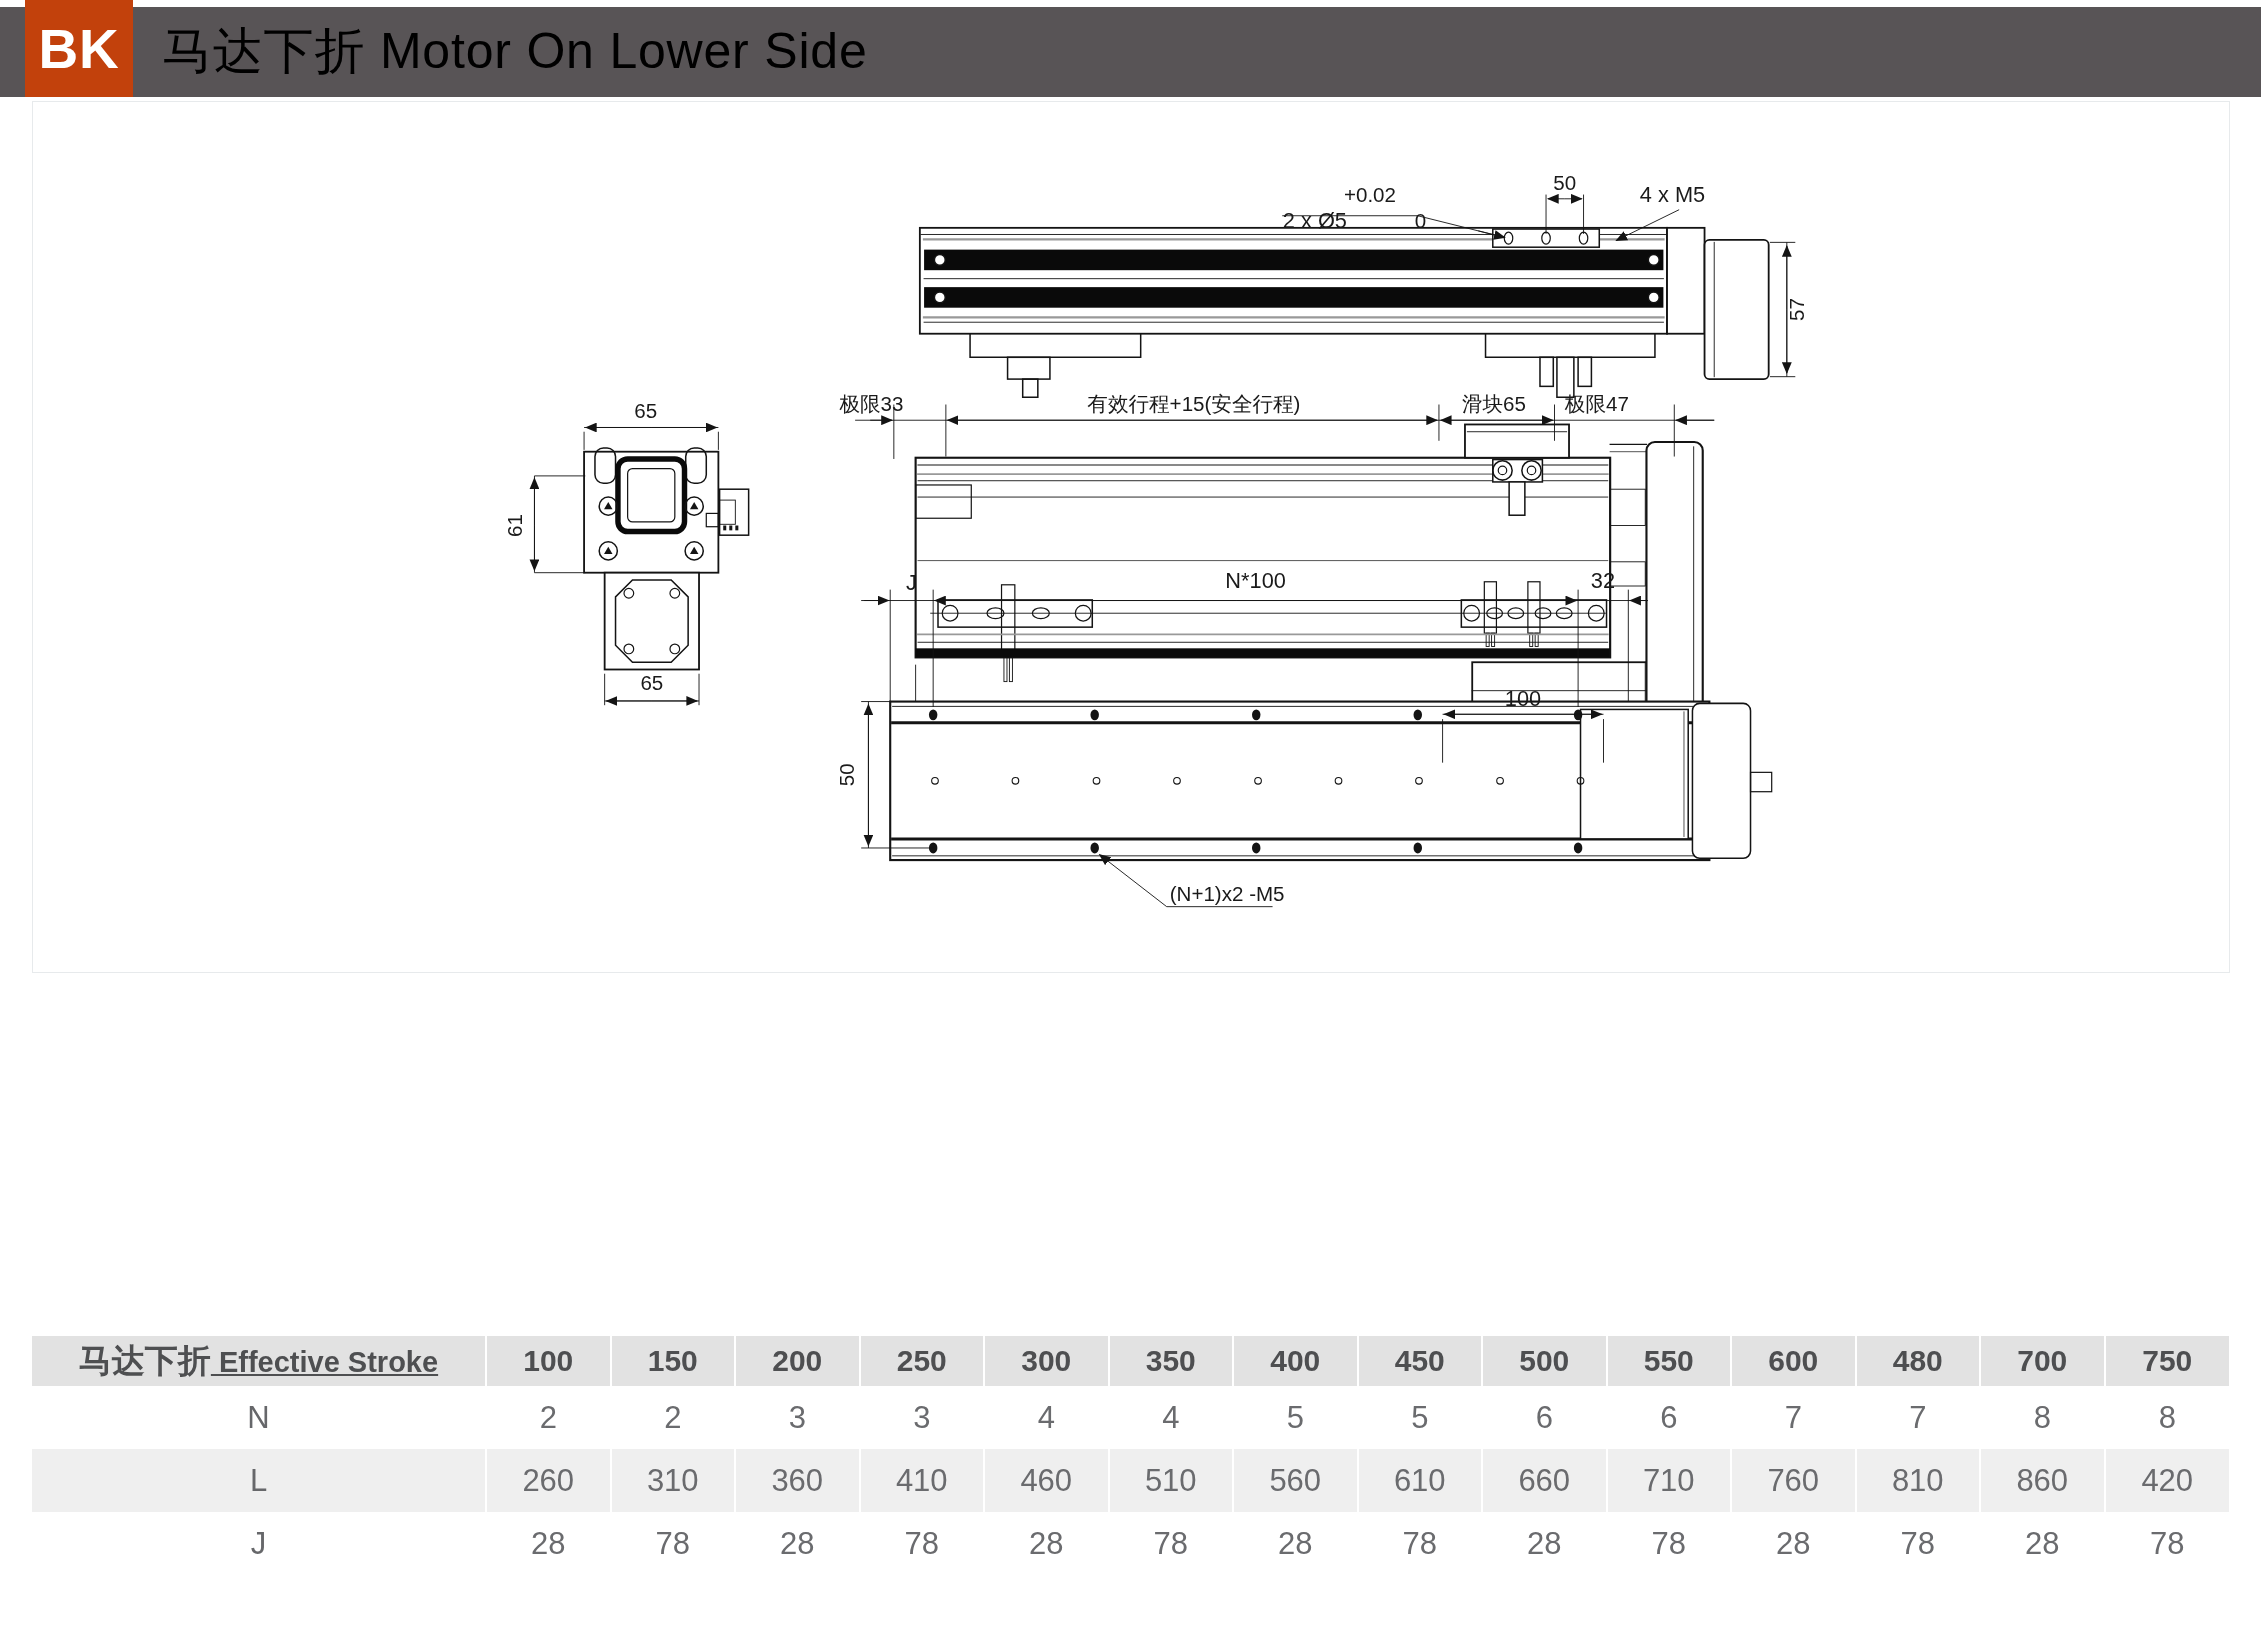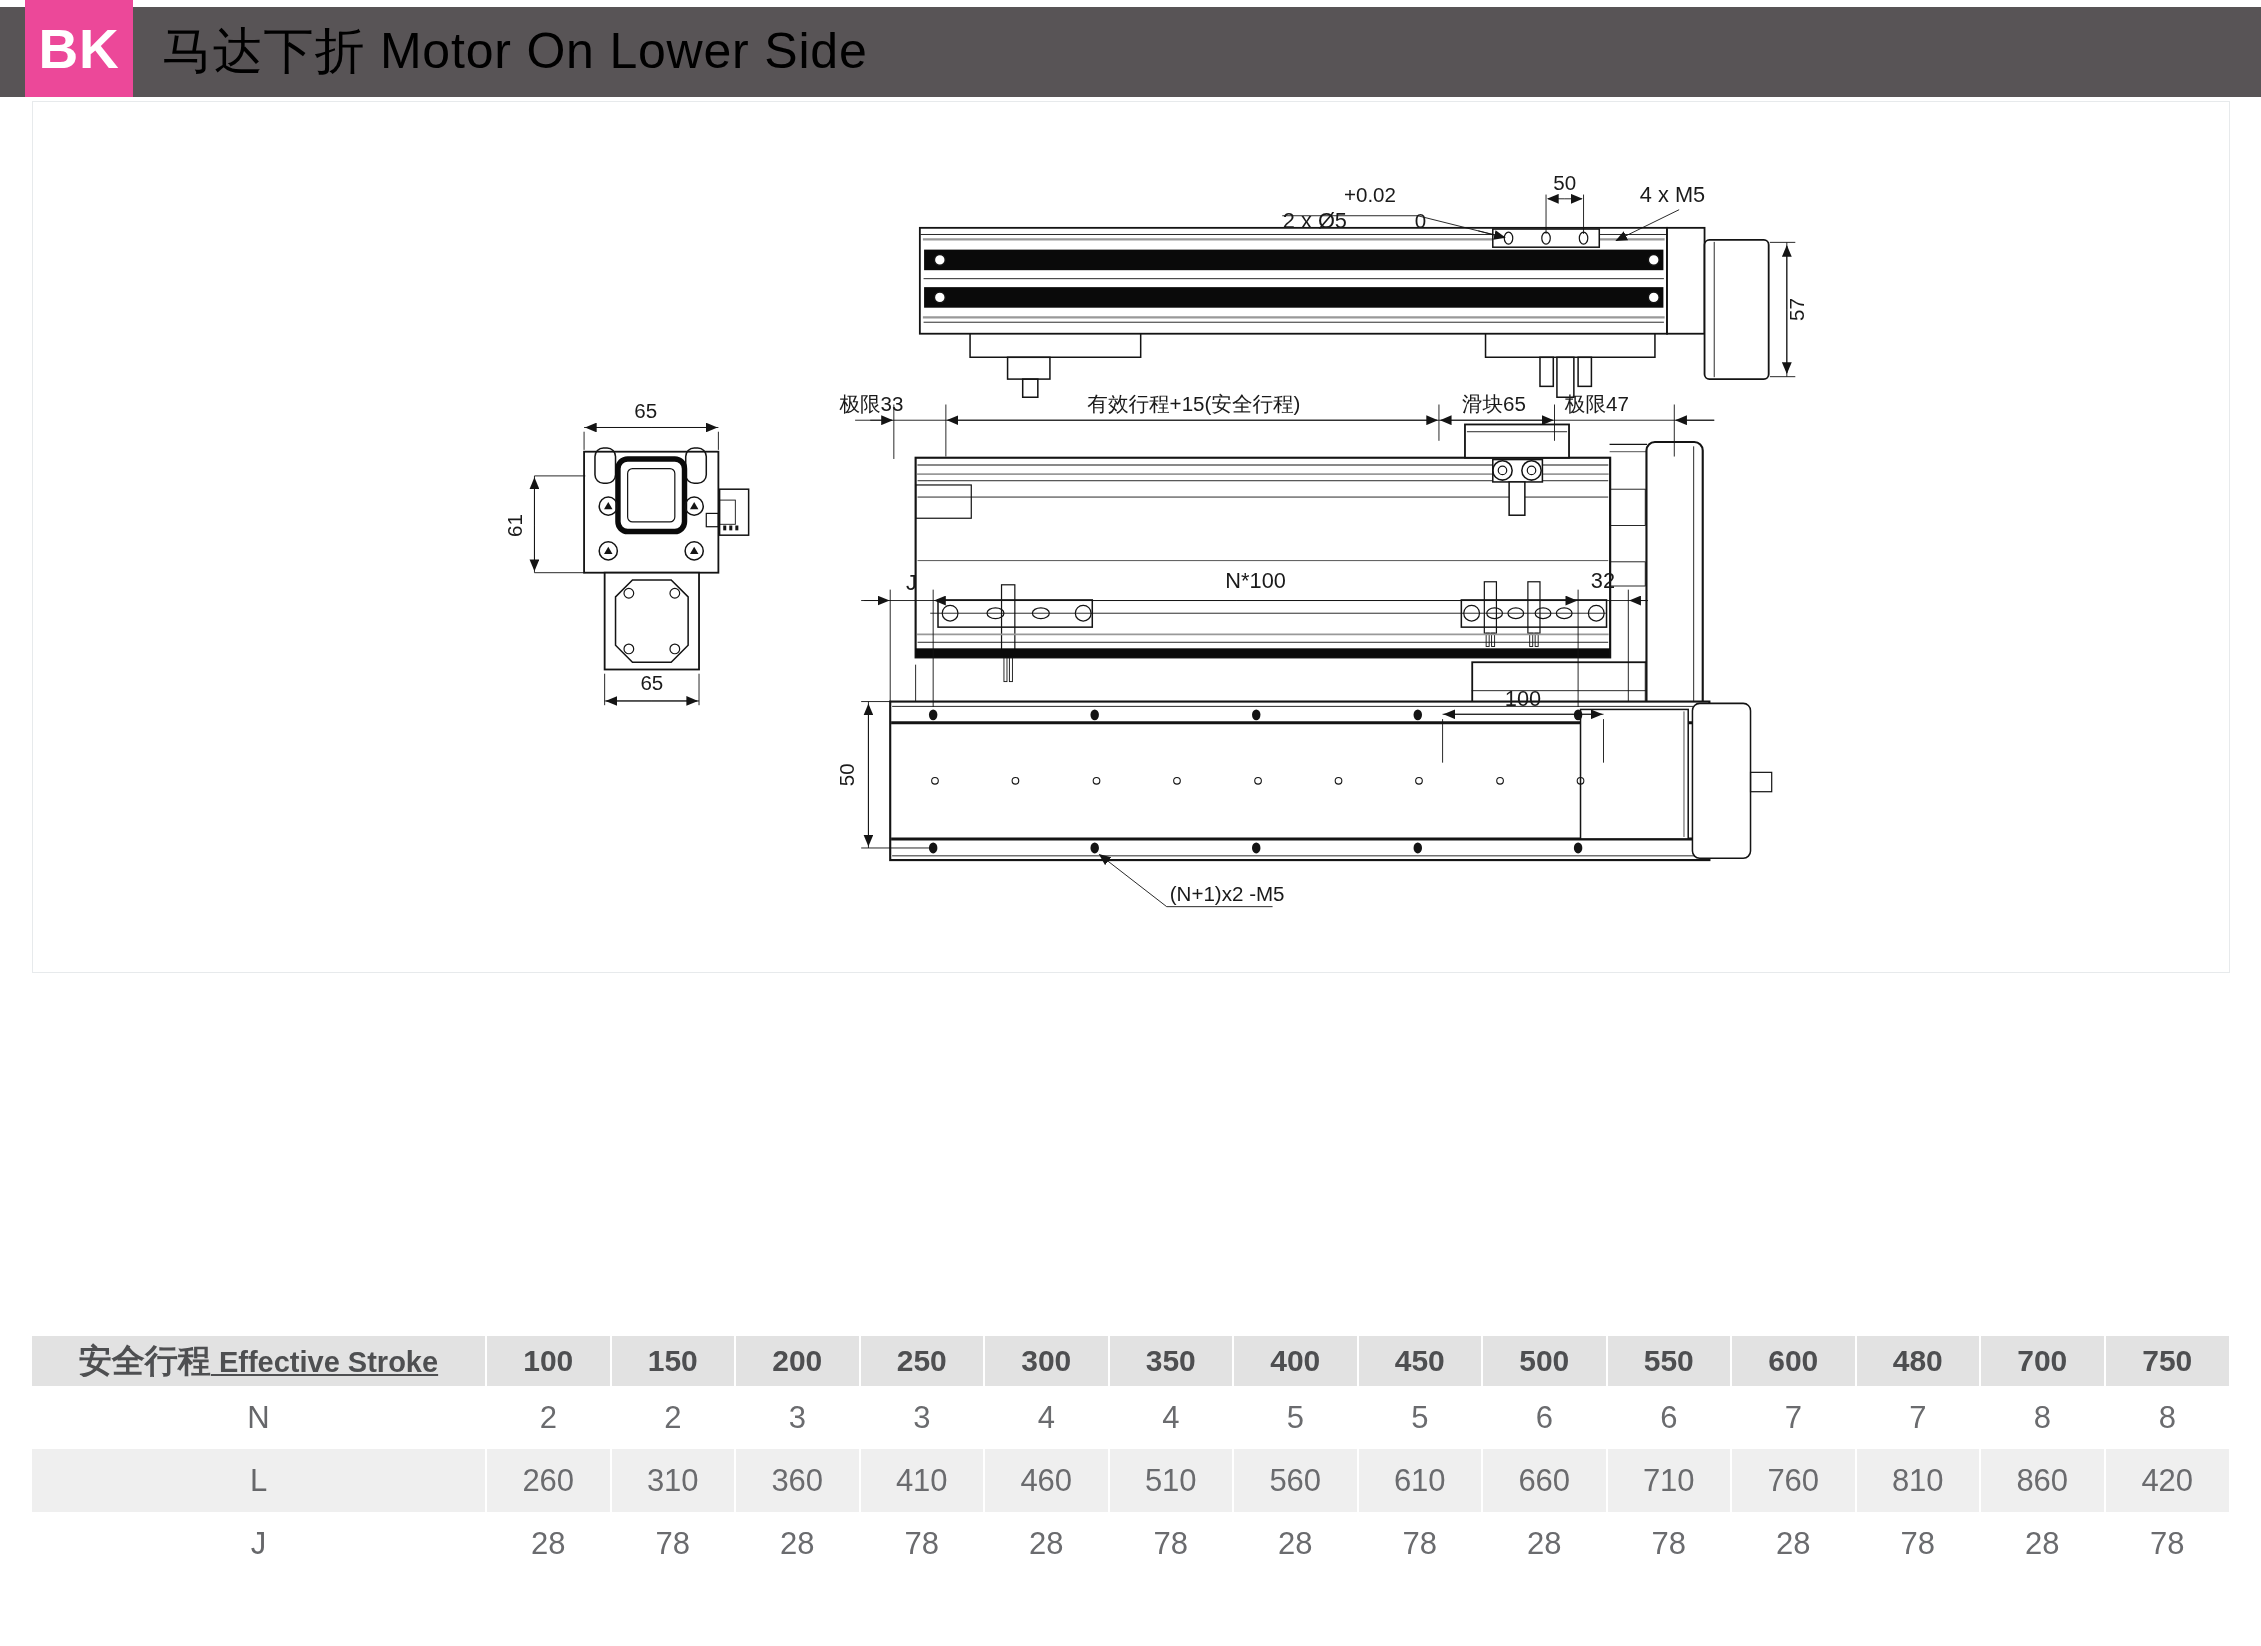--- a/index.html
+++ b/index.html
@@ -11,7 +11,7 @@
   
   .hdr{position:absolute;left:0;top:6.6px;width:2261px;height:90px;background:#585456;}
   .hdr-badge{
-    position:absolute;left:25px;top:0;width:108px;height:97px;background:#ec4899;
+    position:absolute;left:25px;top:0;width:108px;height:97px;background:#c2410c;
     color:#fff;font-size:55px;font-weight:bold;display:flex;align-items:center;justify-content:center;
     z-index:3;letter-spacing:0.8px;
   }

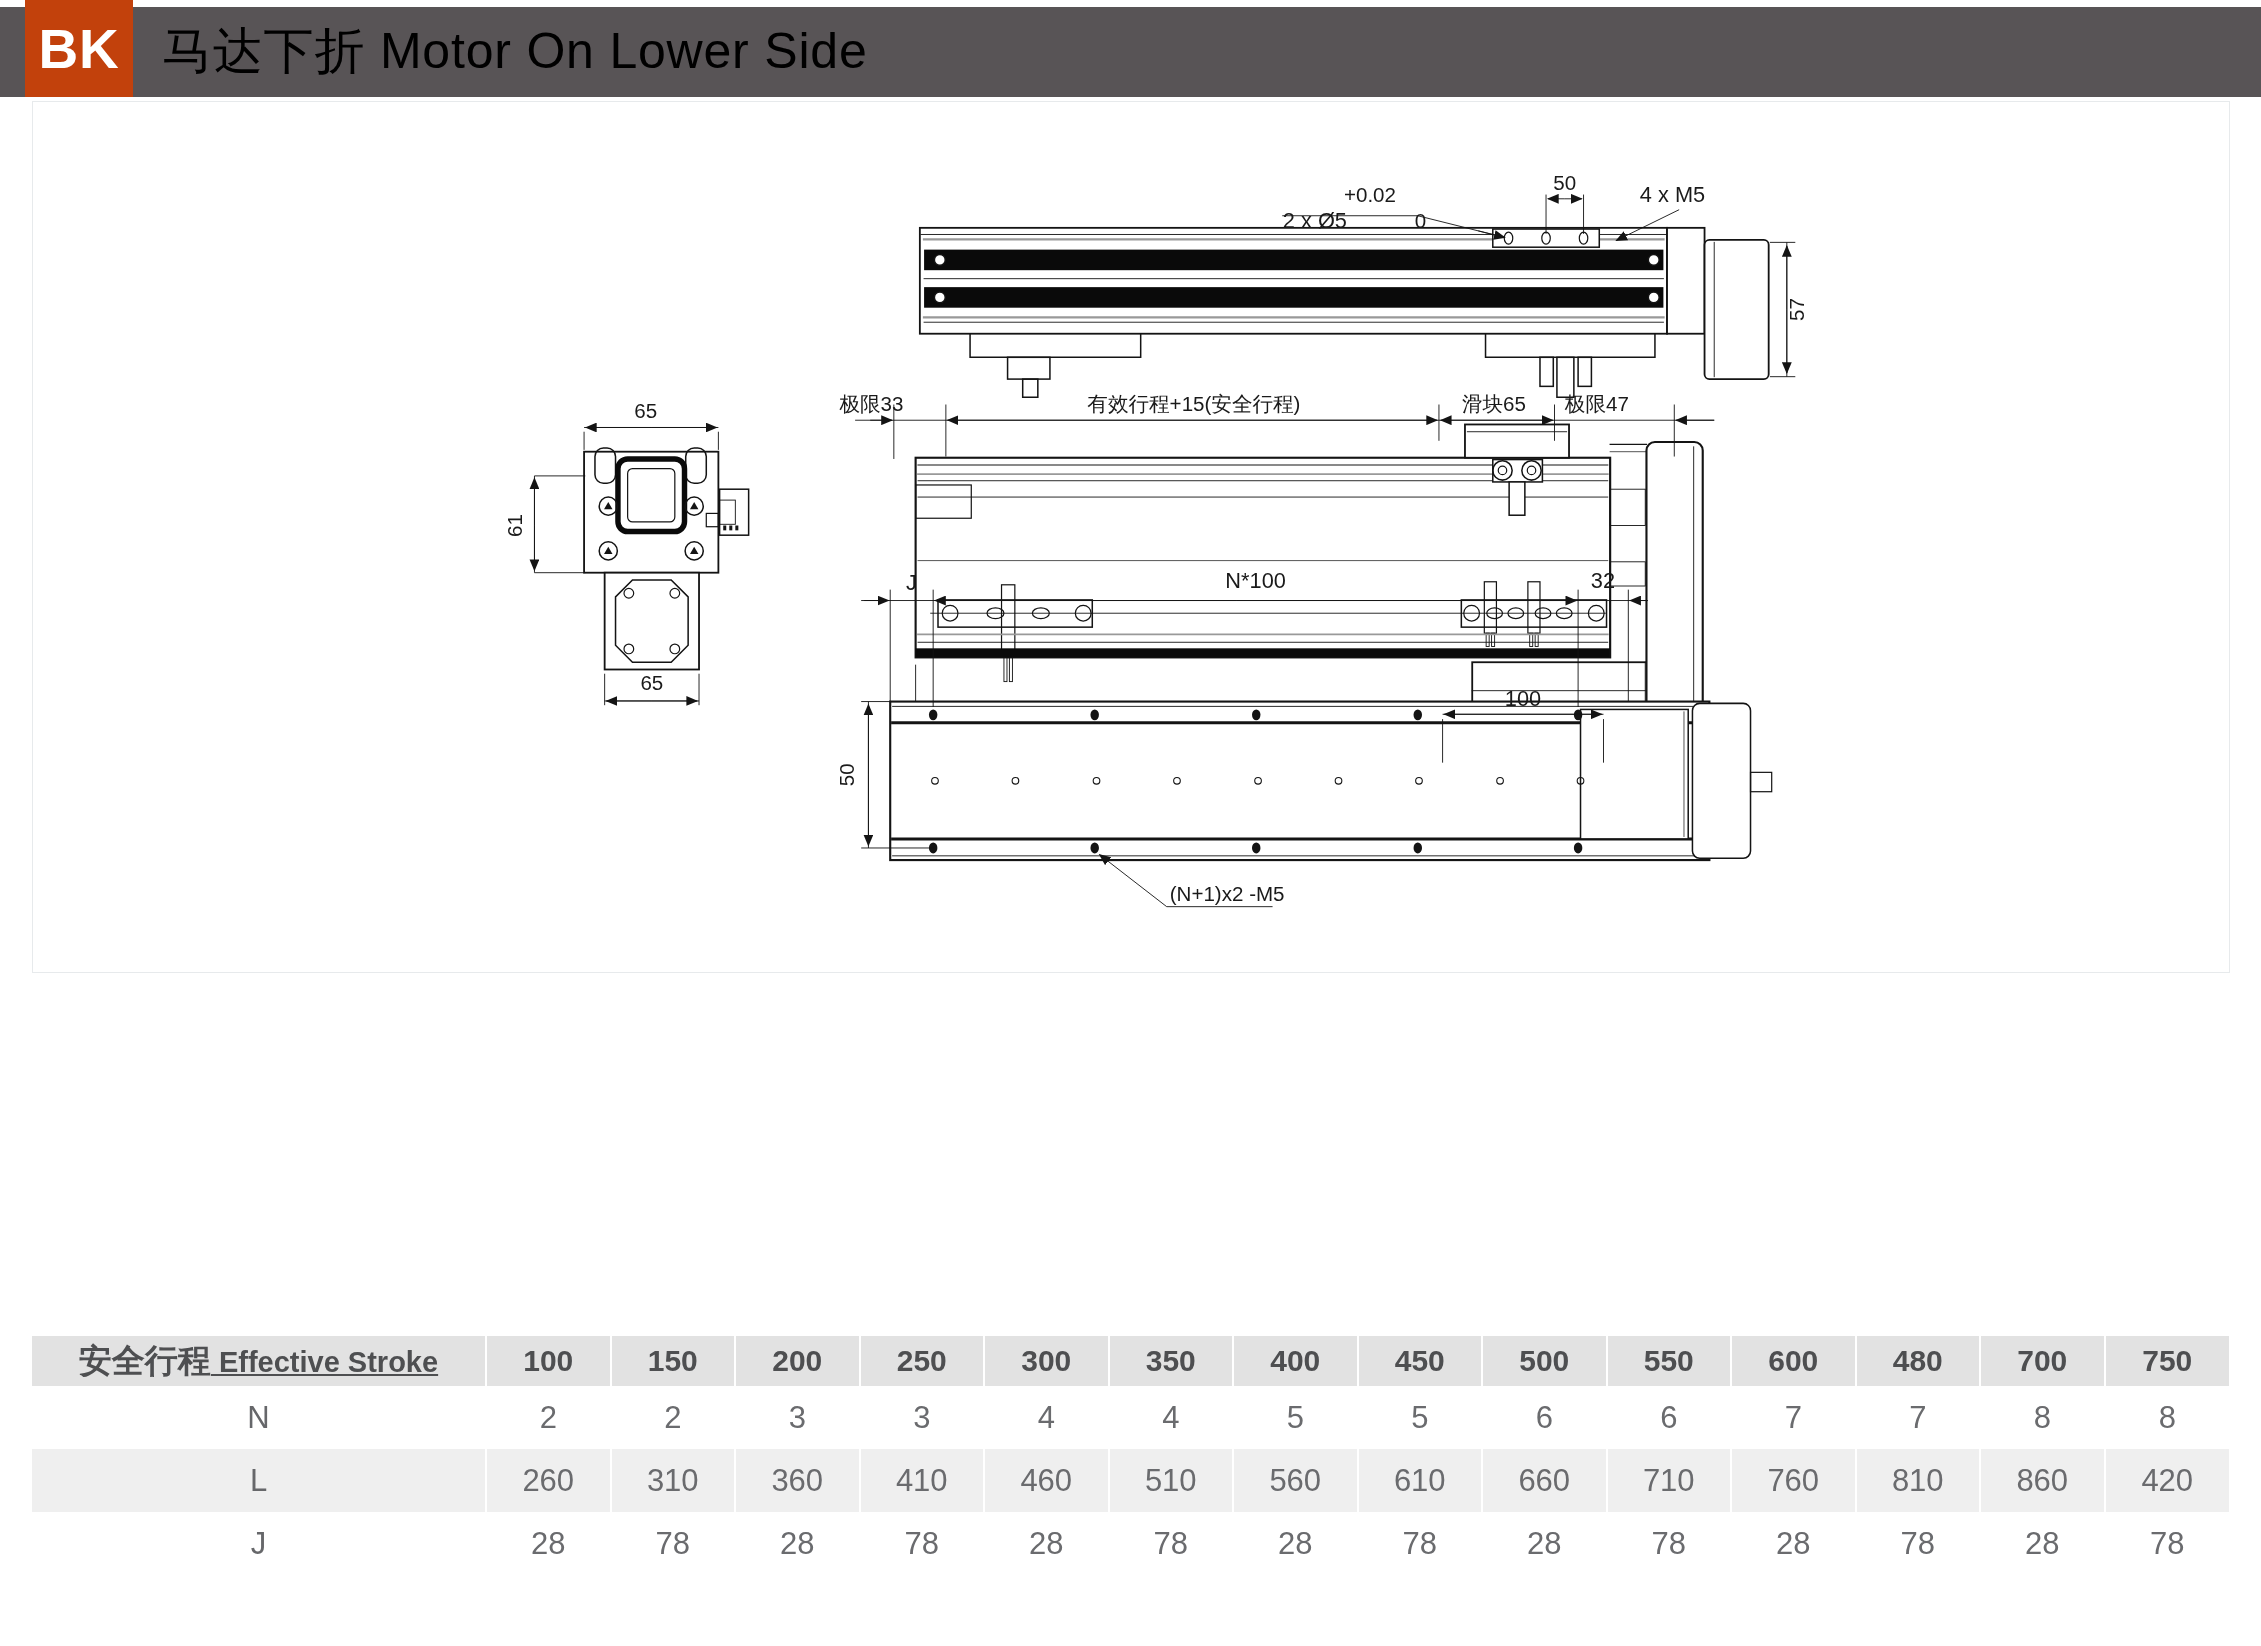--- a/index.html
+++ b/index.html
@@ -326,7 +326,7 @@
 <table class="spec">
   <thead>
       <tr class="head-row">
-        <th><span class="zh">安全行程</span><span class="en"> Effective Stroke</span></th>
+        <th><span class="zh">马达下折</span><span class="en"> Effective Stroke</span></th>
         <th>100</th>
         <th>150</th>
         <th>200</th>

